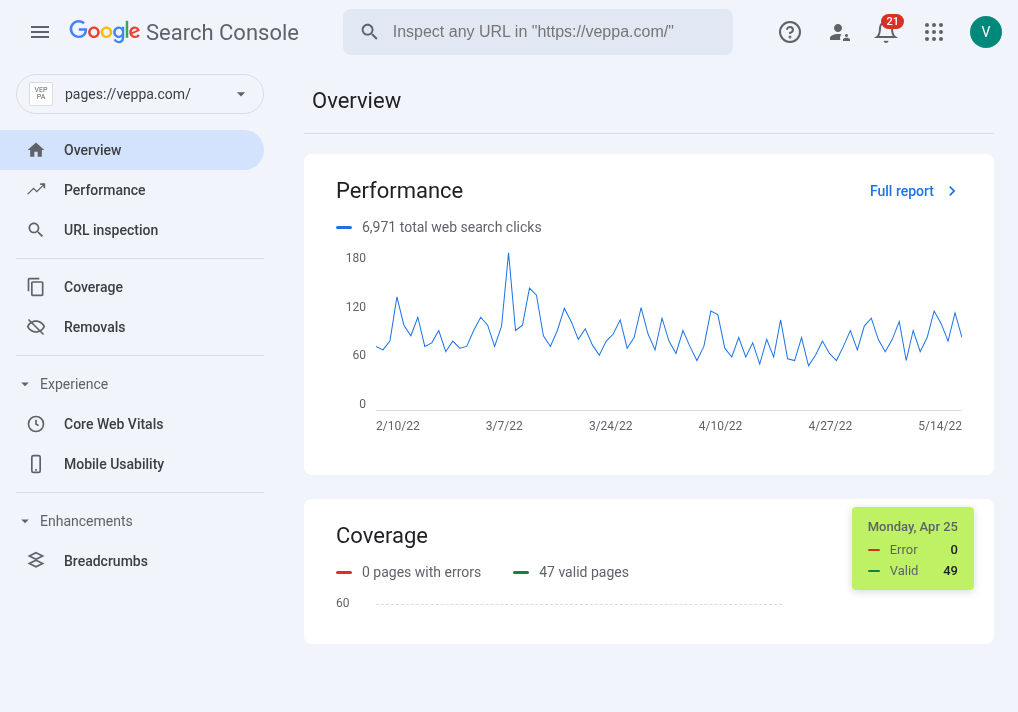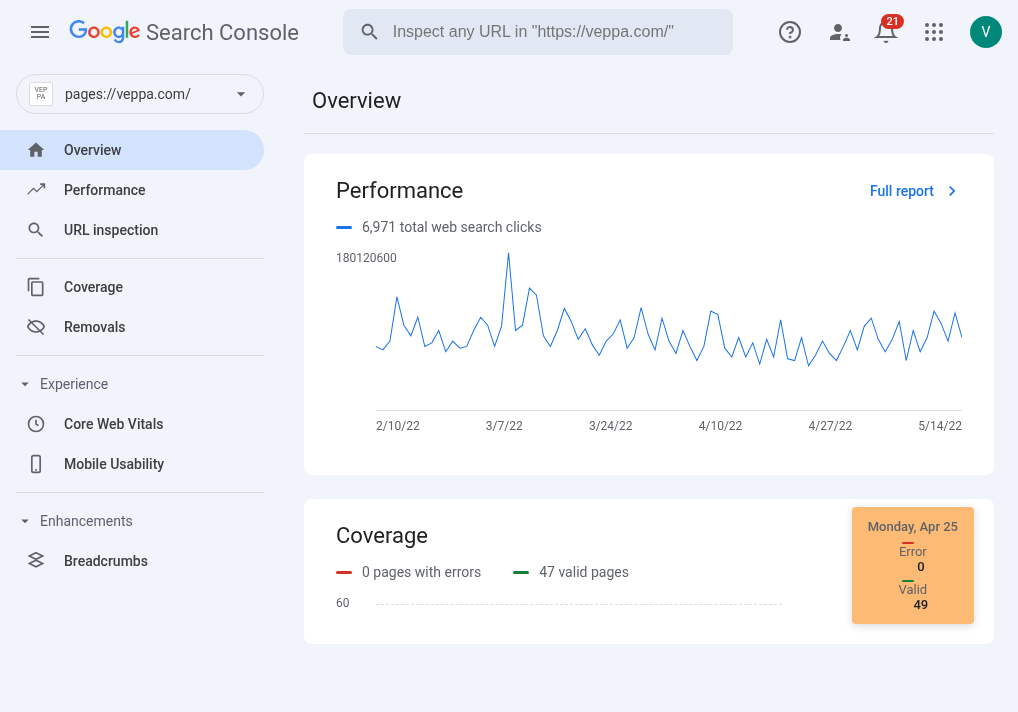--- a/index.html
+++ b/index.html
@@ -38,7 +38,7 @@
 .legend-item { display: flex; align-items: center; font-size: 14px; color: #5f6368; }
 .legend-dash { width: 16px; height: 3px; border-radius: 2px; margin-right: 10px; }
 .chart { position: relative; height: 200px; }
-.y-labels { position: absolute; left: 0; top: 0; height: 160px; display: flex; flex-direction: row; justify-content: space-between; text-align: right; width: 30px; font-size: 12px; color: #5f6368; }
+.y-labels { position: absolute; left: 0; top: 0; height: 160px; display: flex; flex-direction: column; justify-content: space-between; text-align: right; width: 30px; font-size: 12px; color: #5f6368; }
 .plot { position: absolute; left: 40px; right: 0; top: 0; height: 160px; border-bottom: 1px solid #dadce0; }
 .x-labels { position: absolute; left: 40px; right: 0; top: 168px; display: flex; justify-content: space-between; font-size: 12px; color: #5f6368; }
 .tooltip { position: absolute; background: #fdba74; border-radius: 4px; box-shadow: 0 2px 8px rgba(0,0,0,0.15); padding: 12px 16px; font-size: 13px; min-width: 120px; }

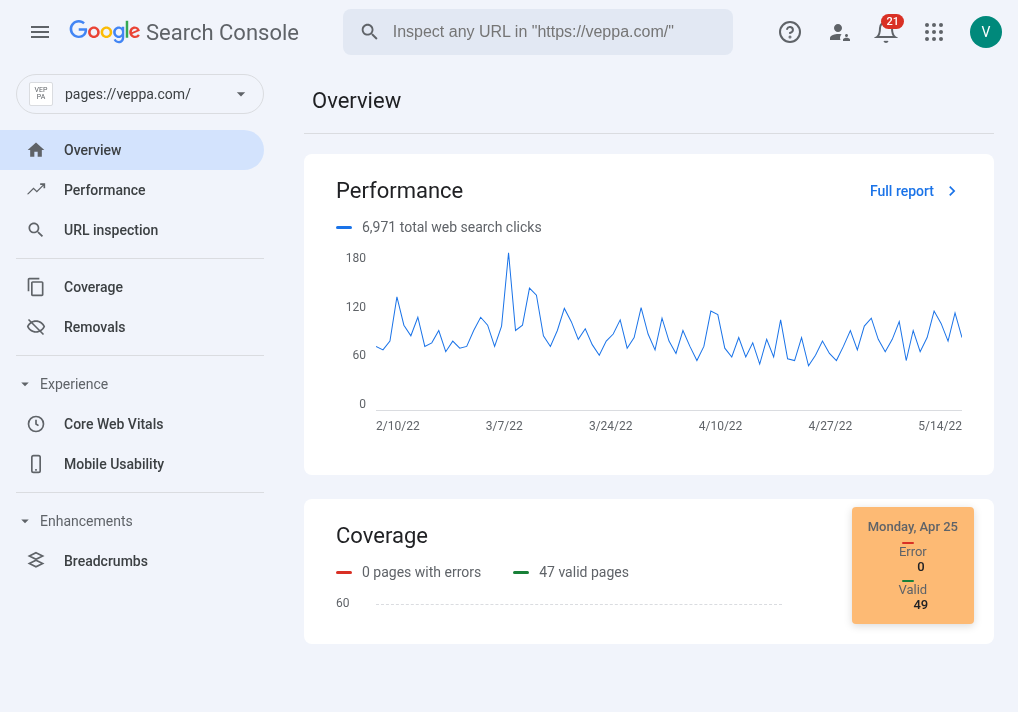--- a/index.html
+++ b/index.html
@@ -41,7 +41,7 @@
 .y-labels { position: absolute; left: 0; top: 0; height: 160px; display: flex; flex-direction: column; justify-content: space-between; text-align: right; width: 30px; font-size: 12px; color: #5f6368; }
 .plot { position: absolute; left: 40px; right: 0; top: 0; height: 160px; border-bottom: 1px solid #dadce0; }
 .x-labels { position: absolute; left: 40px; right: 0; top: 168px; display: flex; justify-content: space-between; font-size: 12px; color: #5f6368; }
-.tooltip { position: absolute; background: #fdba74; border-radius: 4px; box-shadow: 0 2px 8px rgba(0,0,0,0.15); padding: 12px 16px; font-size: 13px; min-width: 120px; }
+.tooltip { position: absolute; background: #bef264; border-radius: 4px; box-shadow: 0 2px 8px rgba(0,0,0,0.15); padding: 12px 16px; font-size: 13px; min-width: 120px; }
 .tooltip-title { color: #5f6368; font-weight: 500; margin-bottom: 8px; }
 .tooltip-row { display: flex; align-items: center; justify-content: space-between; margin-top: 6px; flex-direction: column; }
 .tooltip-dash { width: 12px; height: 2px; border-radius: 1px; margin-right: 10px; }

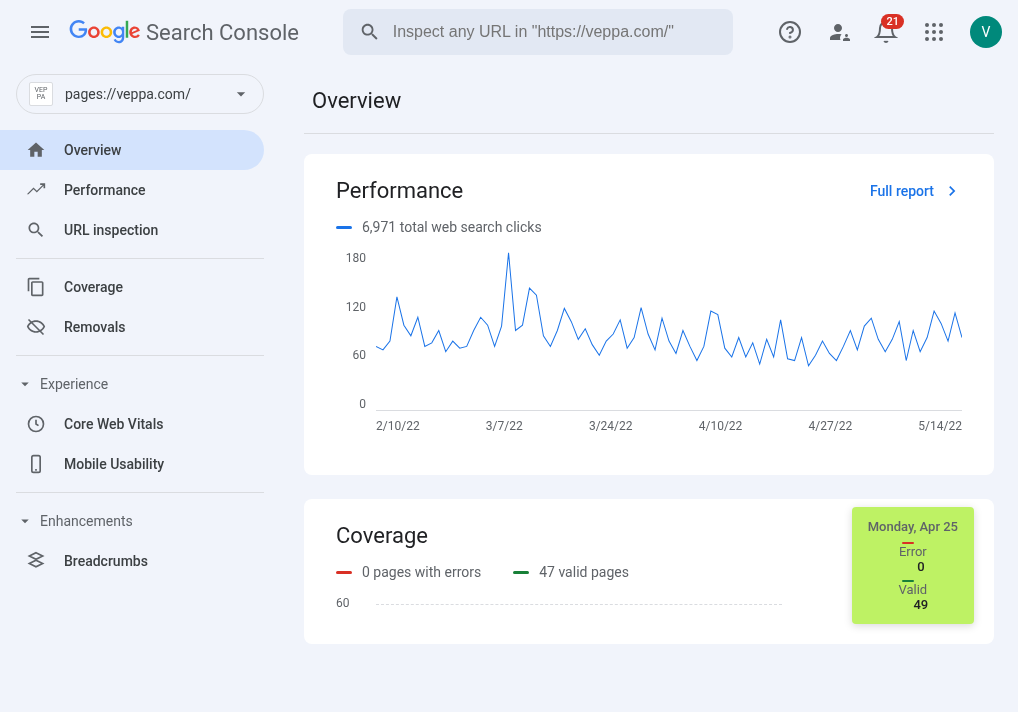--- a/index.html
+++ b/index.html
@@ -43,7 +43,7 @@
 .x-labels { position: absolute; left: 40px; right: 0; top: 168px; display: flex; justify-content: space-between; font-size: 12px; color: #5f6368; }
 .tooltip { position: absolute; background: #bef264; border-radius: 4px; box-shadow: 0 2px 8px rgba(0,0,0,0.15); padding: 12px 16px; font-size: 13px; min-width: 120px; }
 .tooltip-title { color: #5f6368; font-weight: 500; margin-bottom: 8px; }
-.tooltip-row { display: flex; align-items: center; justify-content: space-between; margin-top: 6px; flex-direction: column; }
+.tooltip-row { display: flex; align-items: center; justify-content: space-between; margin-top: 6px; }
 .tooltip-dash { width: 12px; height: 2px; border-radius: 1px; margin-right: 10px; }
 .tooltip-label { color: #5f6368; flex: 1; }
 .tooltip-value { color: #202124; font-weight: 500; margin-left: 16px; }

